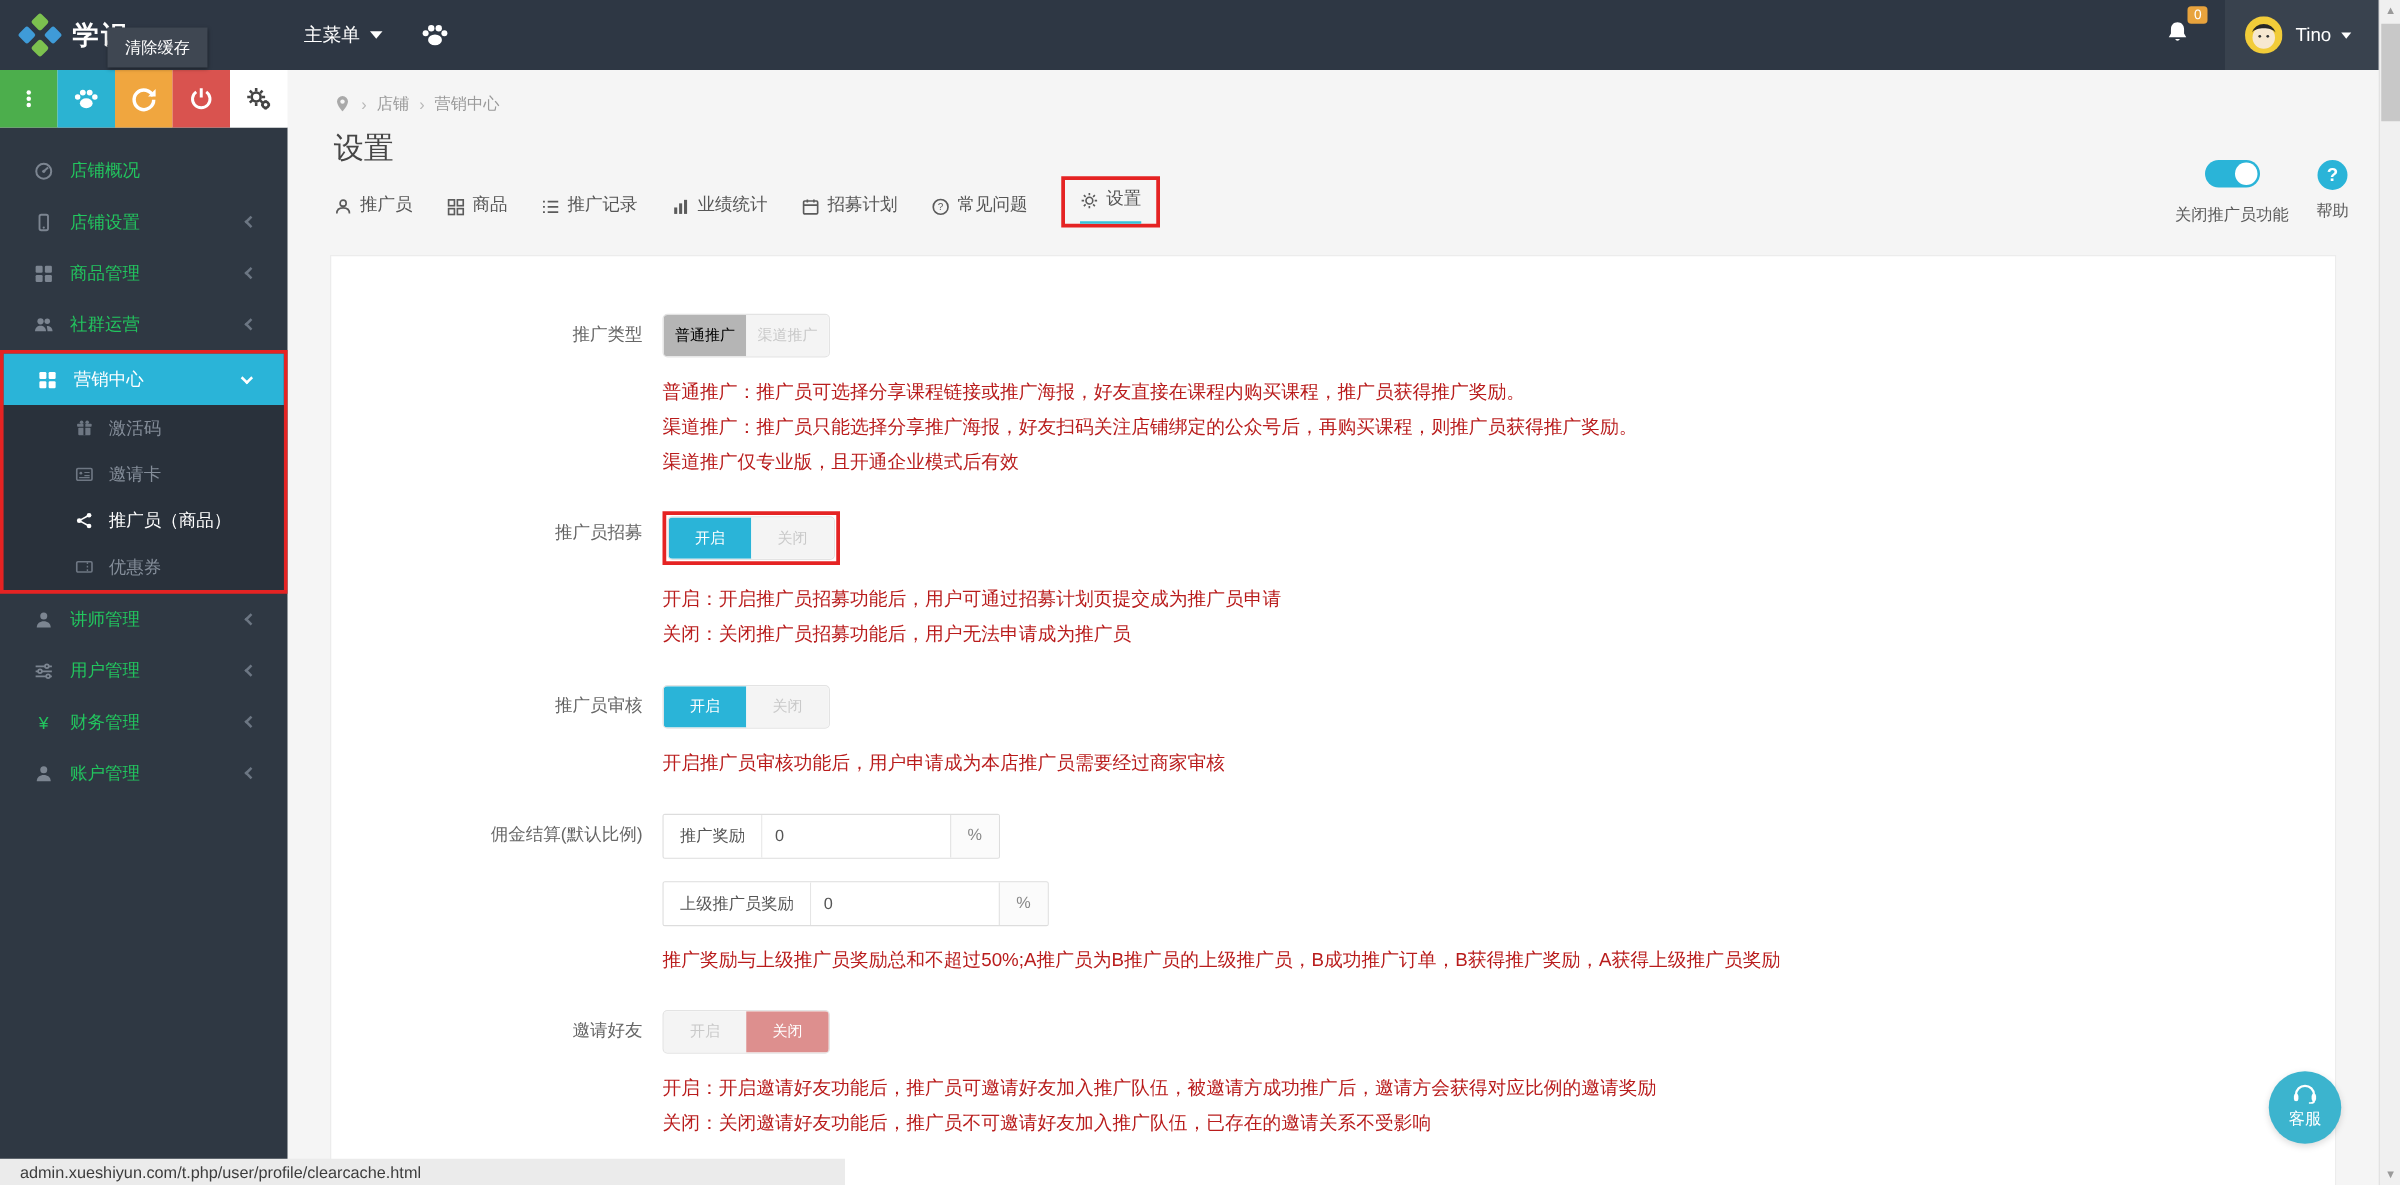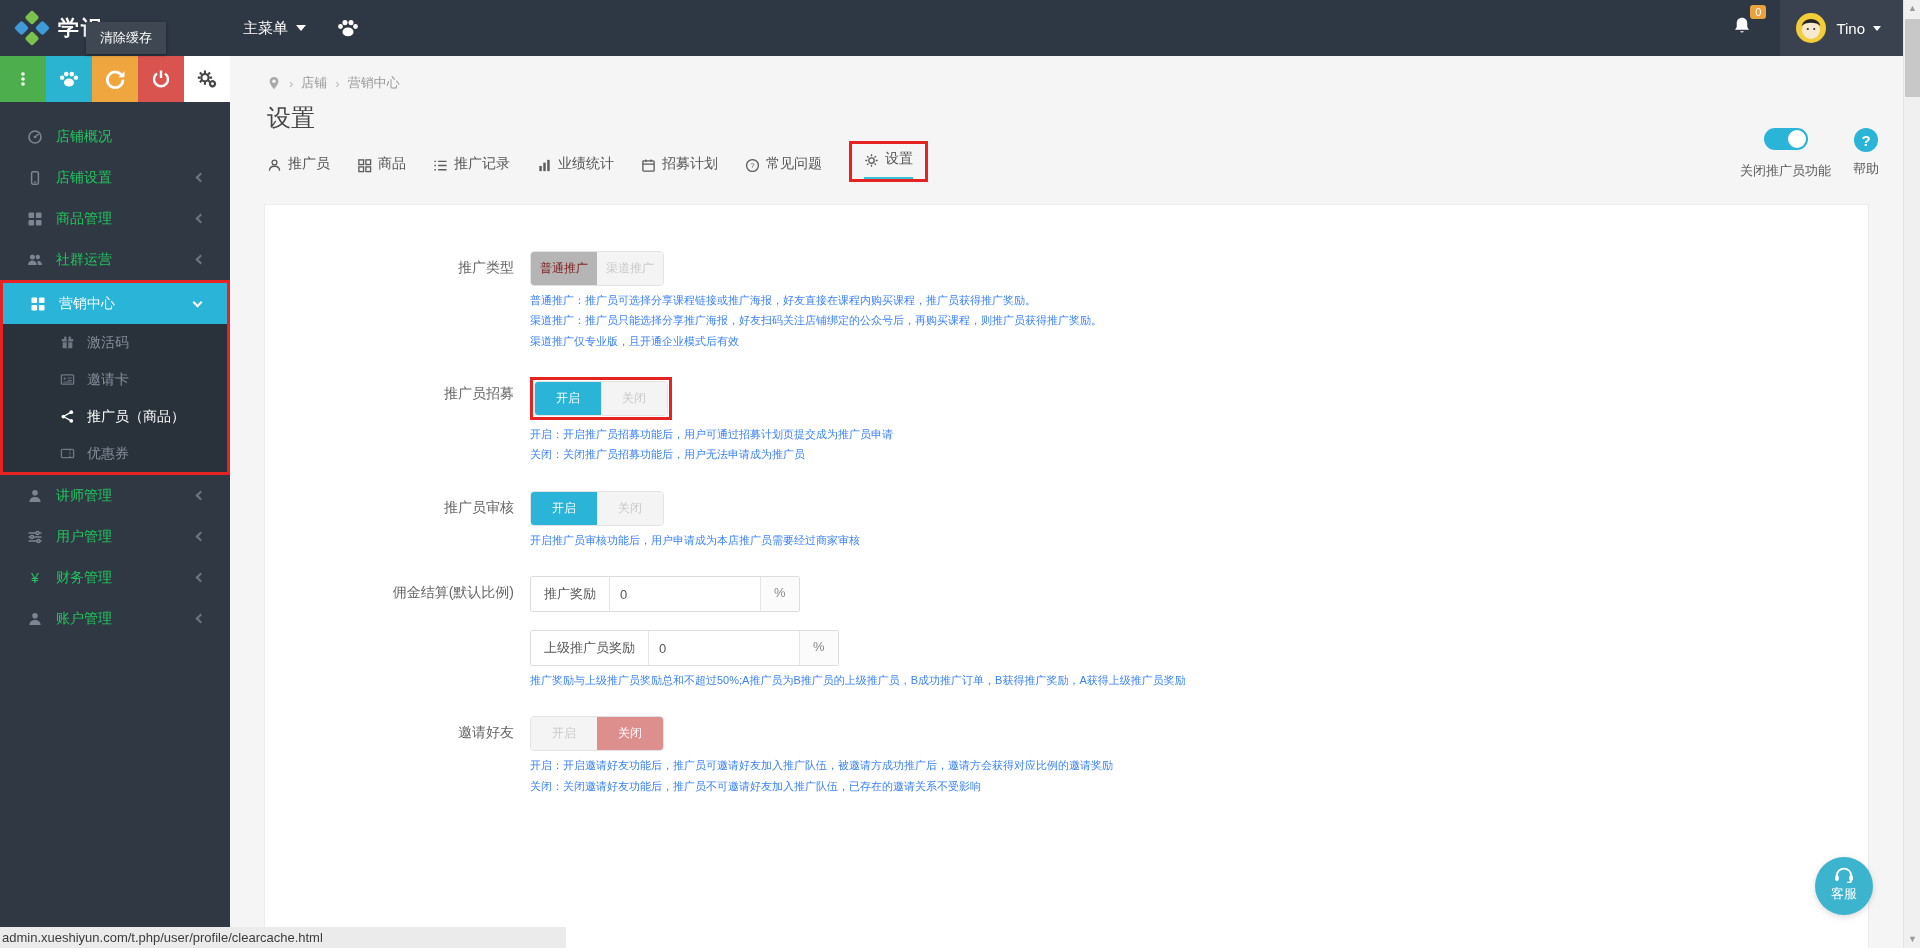--- a/index.html
+++ b/index.html
@@ -74,7 +74,7 @@
   .btn-group { display:inline-flex; border:1px solid #e3e3e3; border-radius:4px; overflow:hidden; vertical-align:top; }
   .g-btn { min-width:66px; text-align:center; padding:8px 4px; font-size:12px; background:#f4f4f4; color:#c9c9c9; cursor:pointer; }
   .g-btn.on-active { background:#2ab4d8; color:#fff; }
-  .g-btn.gray-active { background:#b5b5b5; color:#7f1d1d; }
+  .g-btn.gray-active { background:#b5b5b5; color:#000000; }
   .g-btn.red-active { background:#dd8f8e; color:#fff; }
   .red-wrap-inline { display:inline-block; border:3px solid #e52323; padding:1px; }
 

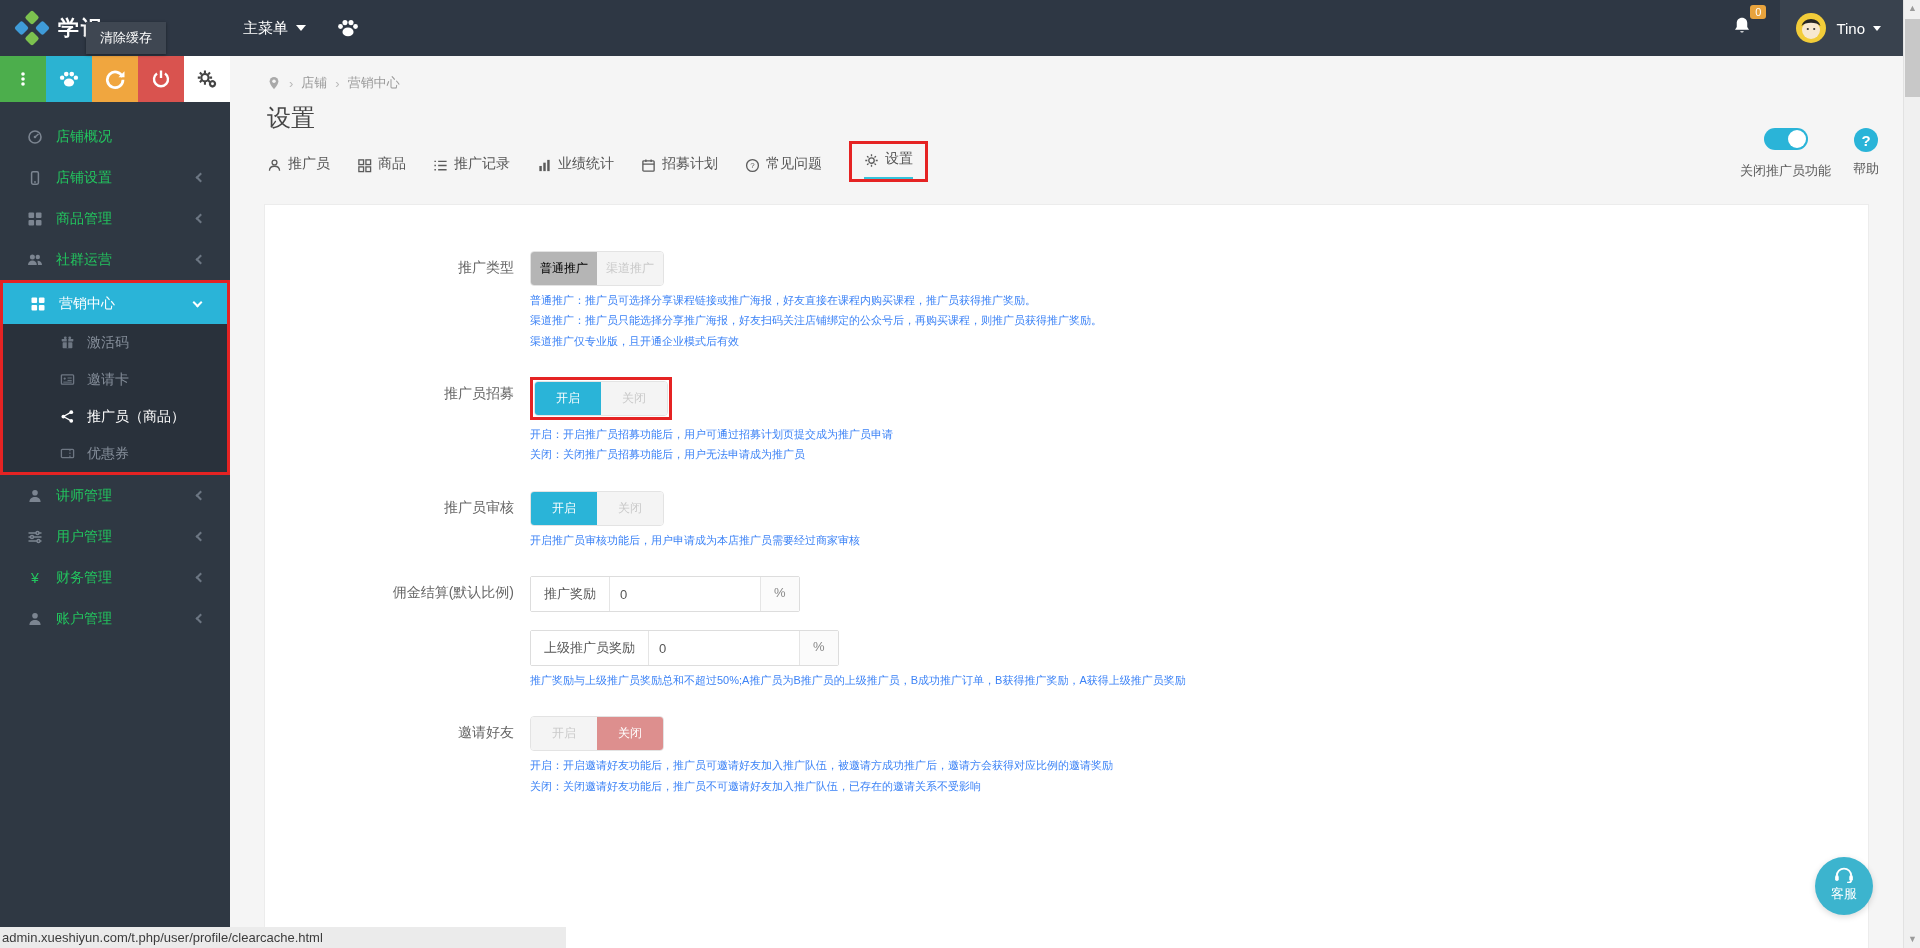--- a/index.html
+++ b/index.html
@@ -69,7 +69,7 @@
   .f-row { display:flex; margin-bottom:26px; }
   .f-label { width:265px; flex:0 0 265px; text-align:right; padding-right:16px; font-size:14px; color:#666; padding-top:8px; }
   .f-ctrl { flex:1; }
-  .desc { margin-top:4px; font-size:11px; color:#3b82f6; line-height:1.85; }
+  .desc { margin-top:14px; font-size:15px; color:#b91c1c; line-height:1.85; }
 
   .btn-group { display:inline-flex; border:1px solid #e3e3e3; border-radius:4px; overflow:hidden; vertical-align:top; }
   .g-btn { min-width:66px; text-align:center; padding:8px 4px; font-size:12px; background:#f4f4f4; color:#c9c9c9; cursor:pointer; }

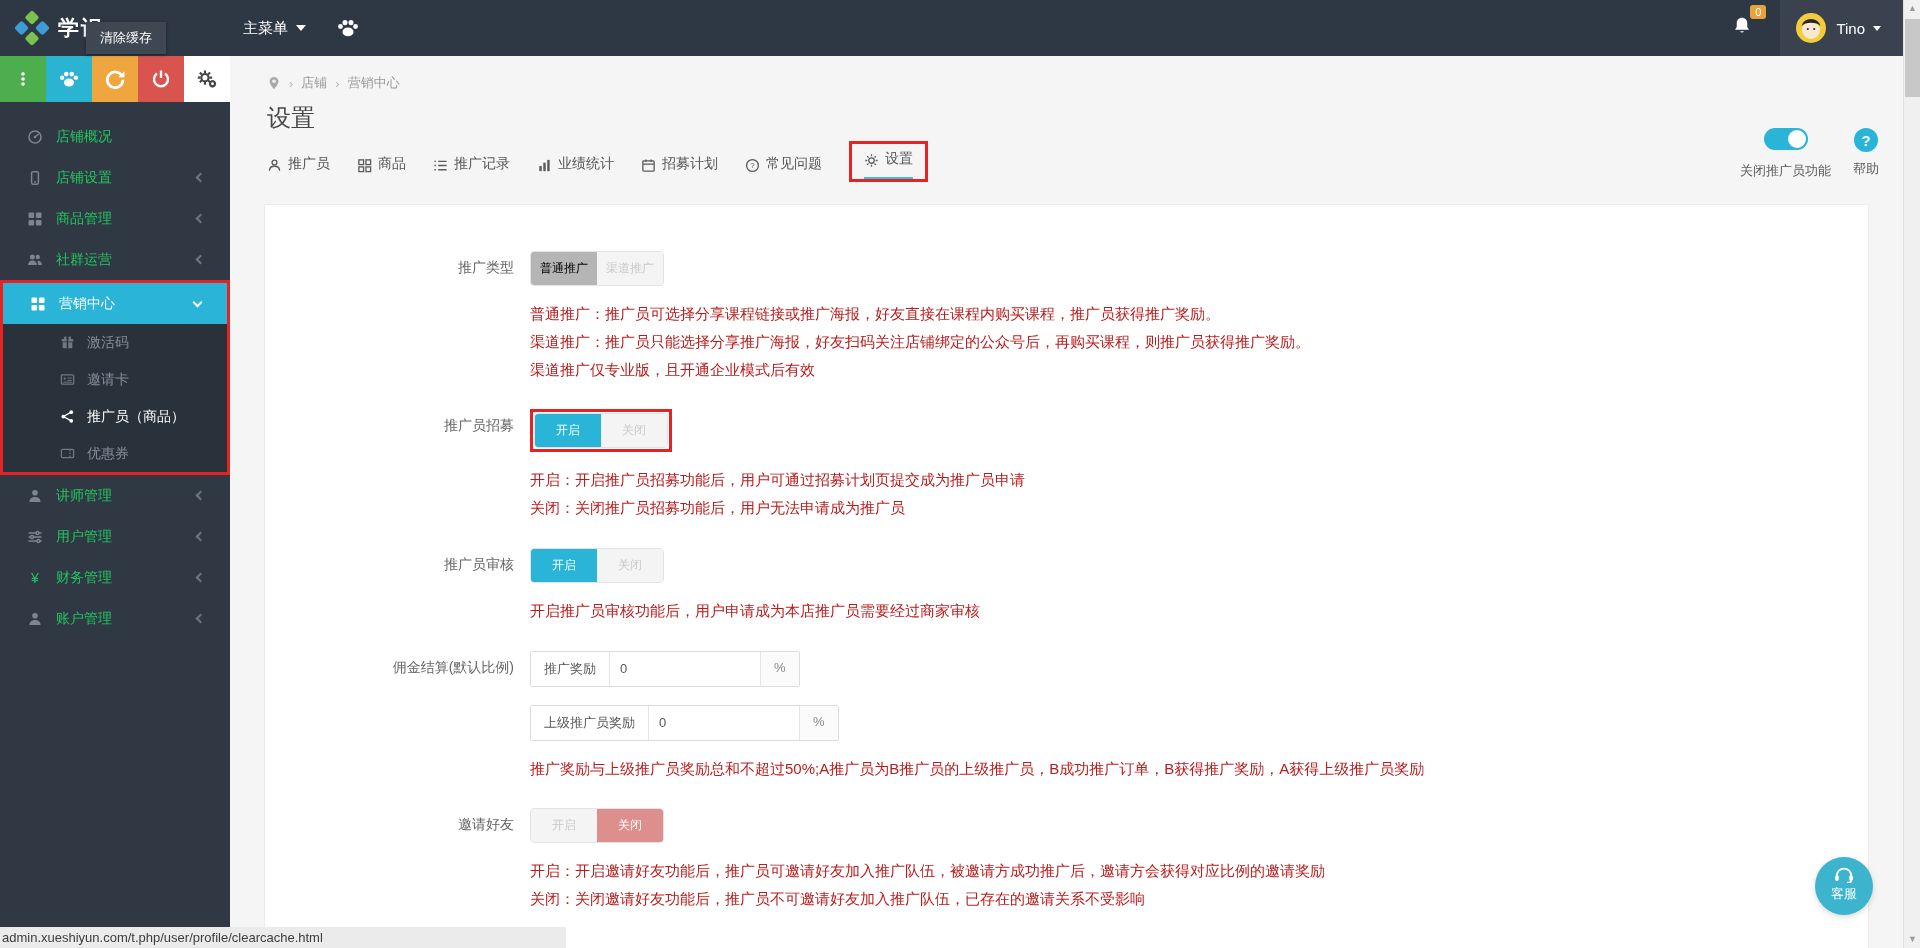--- a/index.html
+++ b/index.html
@@ -87,7 +87,7 @@
   
   .kefu { position:absolute; left:1815px; top:857px; width:58px; height:58px; border-radius:50%; background:#3cb4ce; color:#fff; text-align:center; cursor:pointer; z-index:40; box-shadow:0 2px 6px rgba(0,0,0,.15); padding-top:8px; }
   .kefu .kf-label { font-size:13px; margin-top:-2px; }
-  .statusbar { position:absolute; left:0; bottom:0; width:566px; height:21px; background:#ebebeb; color:#3c3c3c; font-size:13px; line-height:21px; padding-left:2px; z-index:60; }
+  .statusbar { position:absolute; left:0; bottom:0; width:676px; height:21px; background:#ebebeb; color:#3c3c3c; font-size:13px; line-height:21px; padding-left:16px; z-index:60; }
 
   .vscroll { position:absolute; top:0; right:0; width:17px; height:948px; background:#f0f0f0; z-index:70; border-left:1px solid #e2e2e2; }
   .vs-arrow { width:17px; height:17px; color:#9a9a9a; font-size:9px; text-align:center; line-height:17px; }

